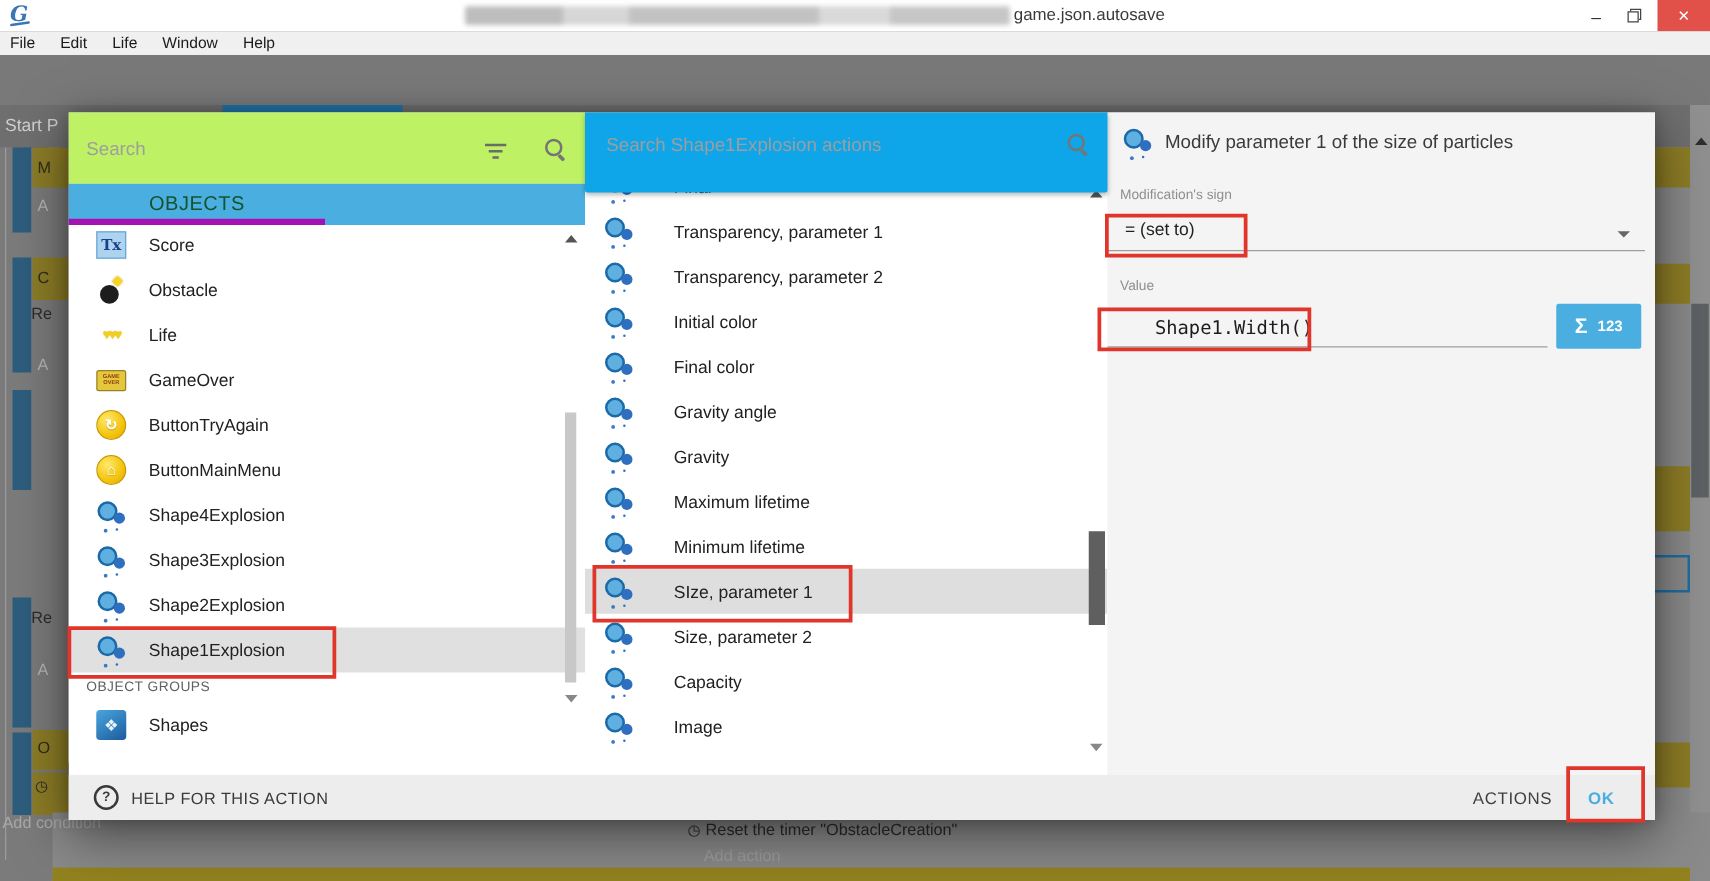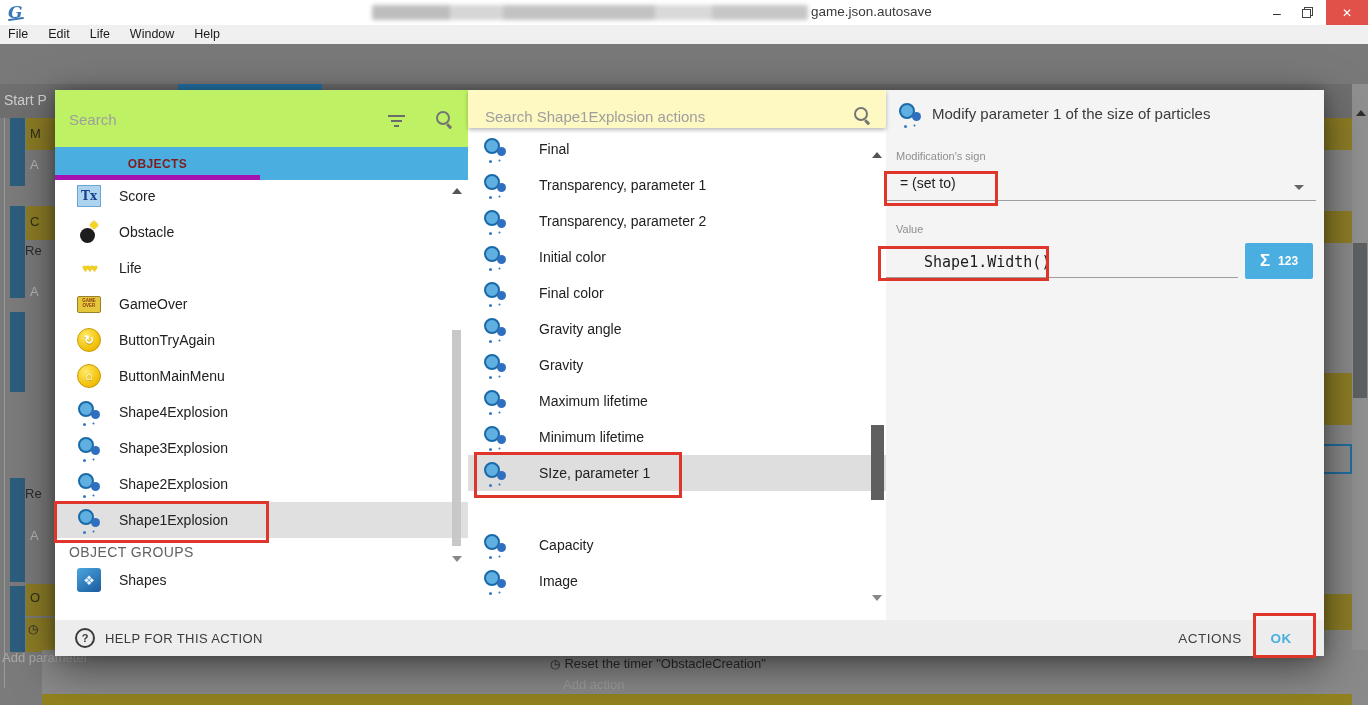--- a/index.html
+++ b/index.html
@@ -124,7 +124,7 @@
   .tri-down.lt{border-top-color:#888;}
 
   
-  .act-card{left:413px;top:0;width:418px;height:38px;background:#fef9c3;z-index:3;
+  .act-card{left:413px;top:0;width:418px;height:64px;background:#0ea5e9;z-index:3;
      box-shadow:0 2px 4px rgba(0,0,0,.28);border-radius:0 0 2px 2px;}
   .act-mag{left:798px;top:16px;color:#757575;z-index:4;}
   .act-list{left:413px;top:41px;width:418px;height:489px;background:#fff;overflow:hidden;}

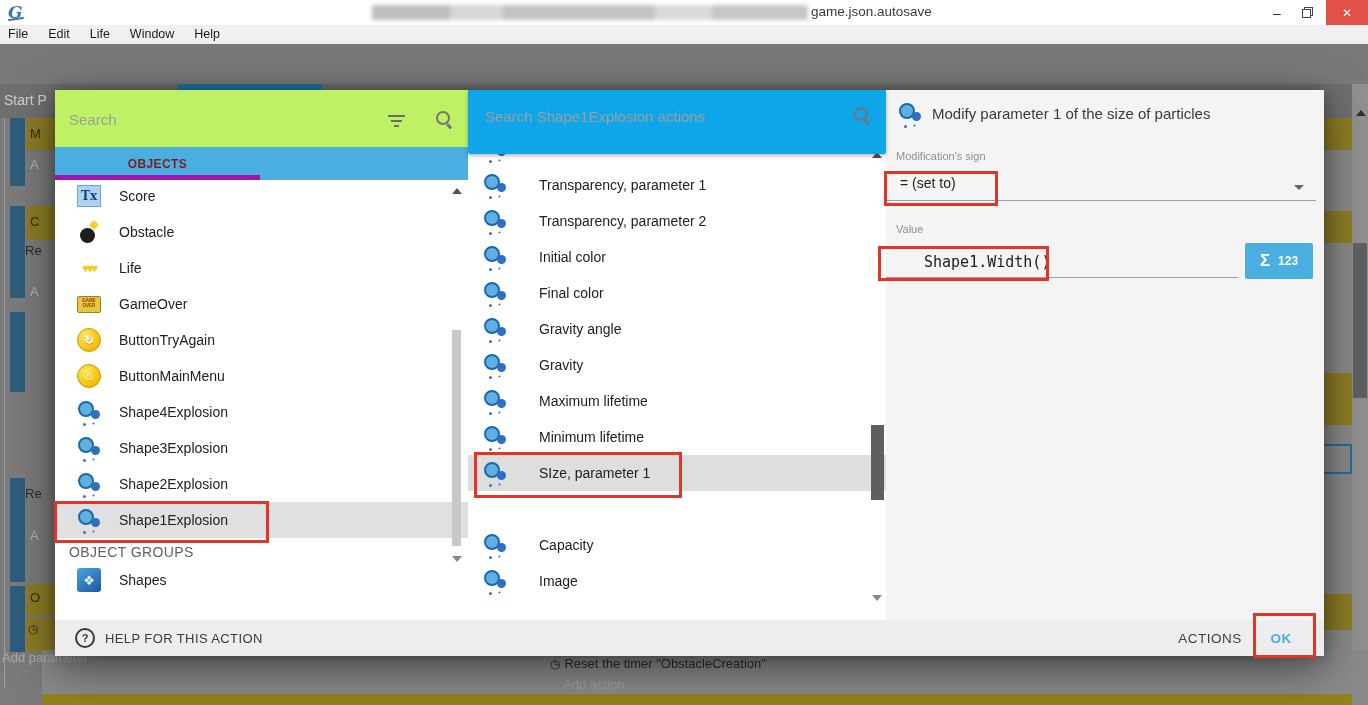--- a/index.html
+++ b/index.html
@@ -109,7 +109,7 @@
   .obj-mag{left:380px;top:20px;color:#757575;}
   .tabbar{left:0;top:57px;width:413px;height:33px;background:#4aafe0;}
   .tab{position:absolute;top:0;height:33px;display:flex;align-items:center;justify-content:center;
-     color:#7f1d1d;font-size:12px;font-weight:bold;letter-spacing:.4px;}
+     color:#14532d;font-size:16px;font-weight:normal;letter-spacing:.4px;}
   .tab-underline{left:0;top:85px;width:205px;height:5px;background:#a413b2;}
   .obj-list{left:0;top:90px;width:413px;height:430px;background:#fff;overflow:hidden;}
   .row{position:absolute;left:0;width:100%;height:36px;display:flex;align-items:center;}

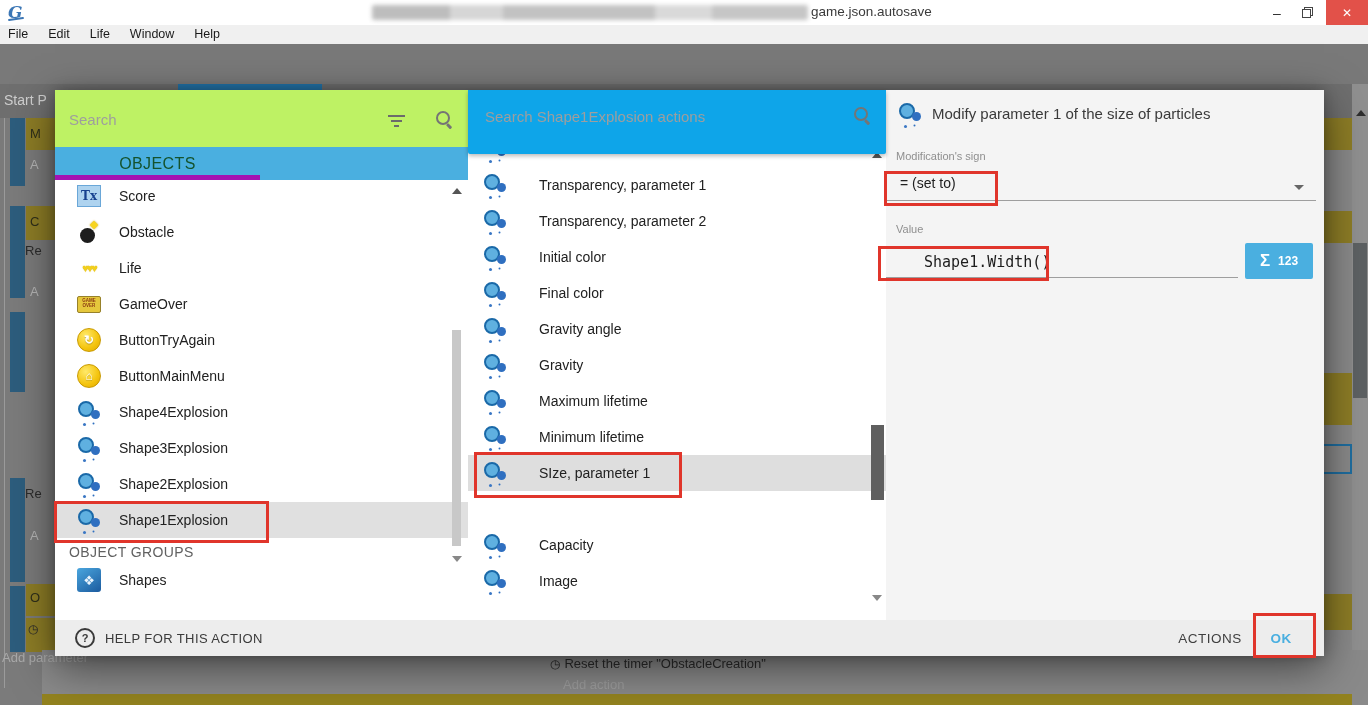--- a/index.html
+++ b/index.html
@@ -445,6 +445,12 @@
           </span>
         <span class="lbl">SIze, parameter 1</span>
       </div>
+      <div class="row" style="top:360px;">
+        <span class="icon-cell">
+            <span class="picon"></span>
+          </span>
+        <span class="lbl">Size, parameter 2</span>
+      </div>
       <div class="row" style="top:396px;">
         <span class="icon-cell">
             <span class="picon"></span>

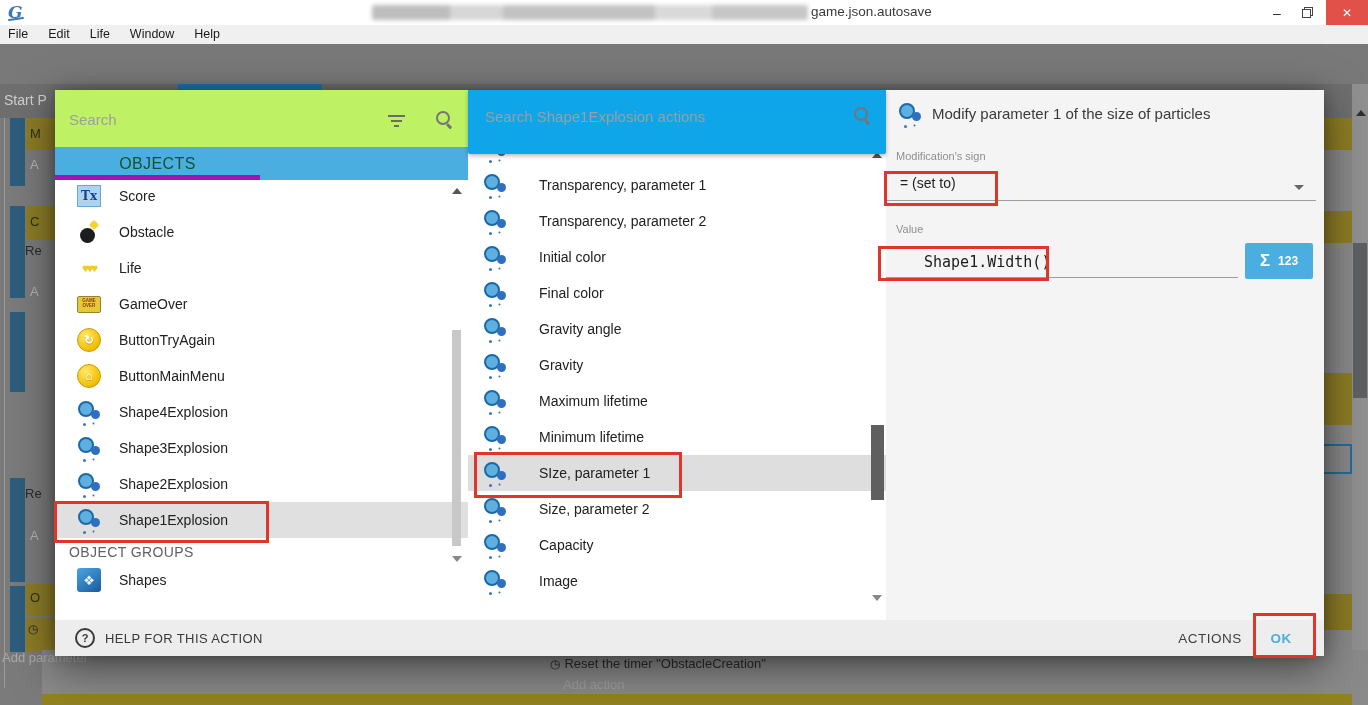--- a/index.html
+++ b/index.html
@@ -116,7 +116,7 @@
   .row.sel{background:#e0e0e0;}
   .row .icon-cell{position:absolute;left:22px;width:24px;height:24px;display:flex;align-items:center;justify-content:center;}
   .row .lbl{position:absolute;left:64px;font-size:14px;color:#212121;}
-  .groups-header{position:absolute;left:14px;width:380px;font-size:14px;color:#616161;letter-spacing:.4px;}
+  .groups-header{position:absolute;left:14px;width:380px;font-size:11px;color:#616161;letter-spacing:.4px;}
   .lscroll-up{left:397px;top:98px;}
   .lscroll-thumb{left:397px;top:240px;width:9px;height:216px;background:#c8c8c8;}
   .lscroll-down{left:397px;top:466px;}

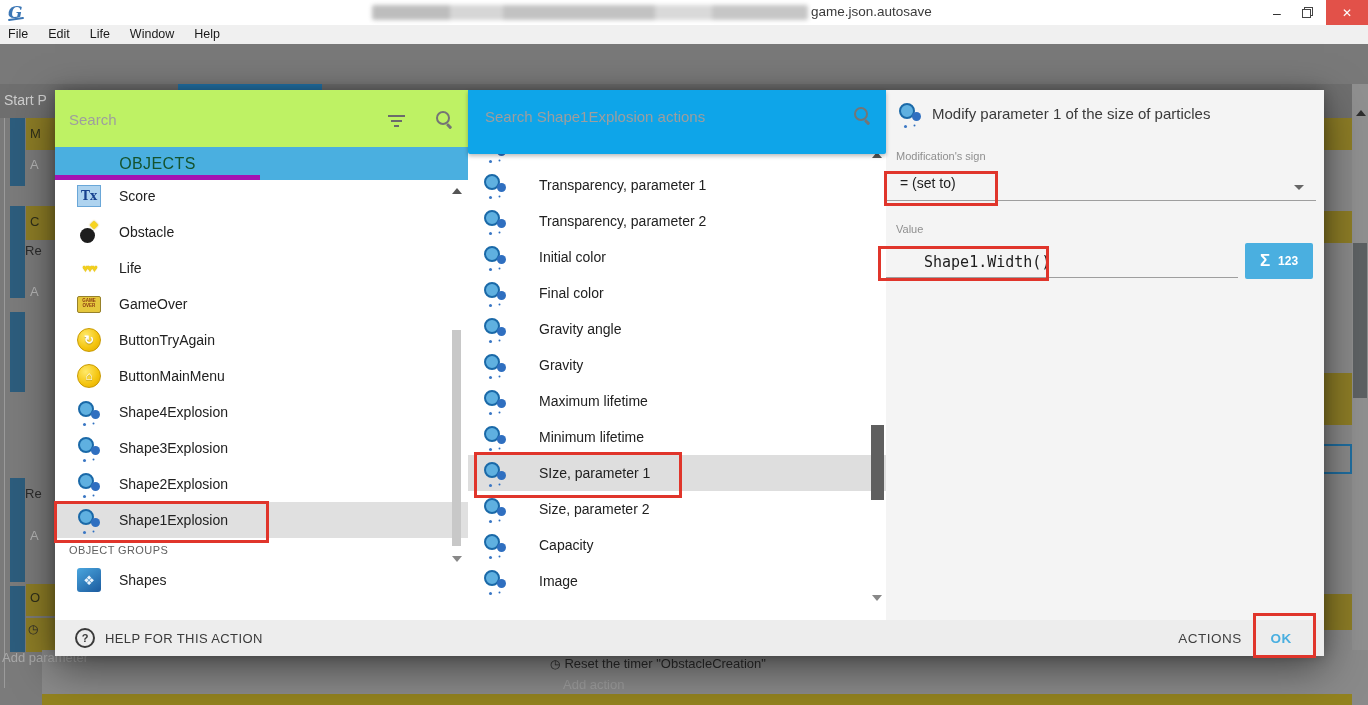--- a/index.html
+++ b/index.html
@@ -291,7 +291,7 @@
     <span>Reset the timer "ObstacleCreation"</span>
   </div>
   <div class="abs addaction">Add action</div>
-  <div class="abs addcond">Add parameter</div>
+  <div class="abs addcond">Add condition</div>
   <div class="abs bottom-yellow"></div>
 
   <div class="abs dialog">

